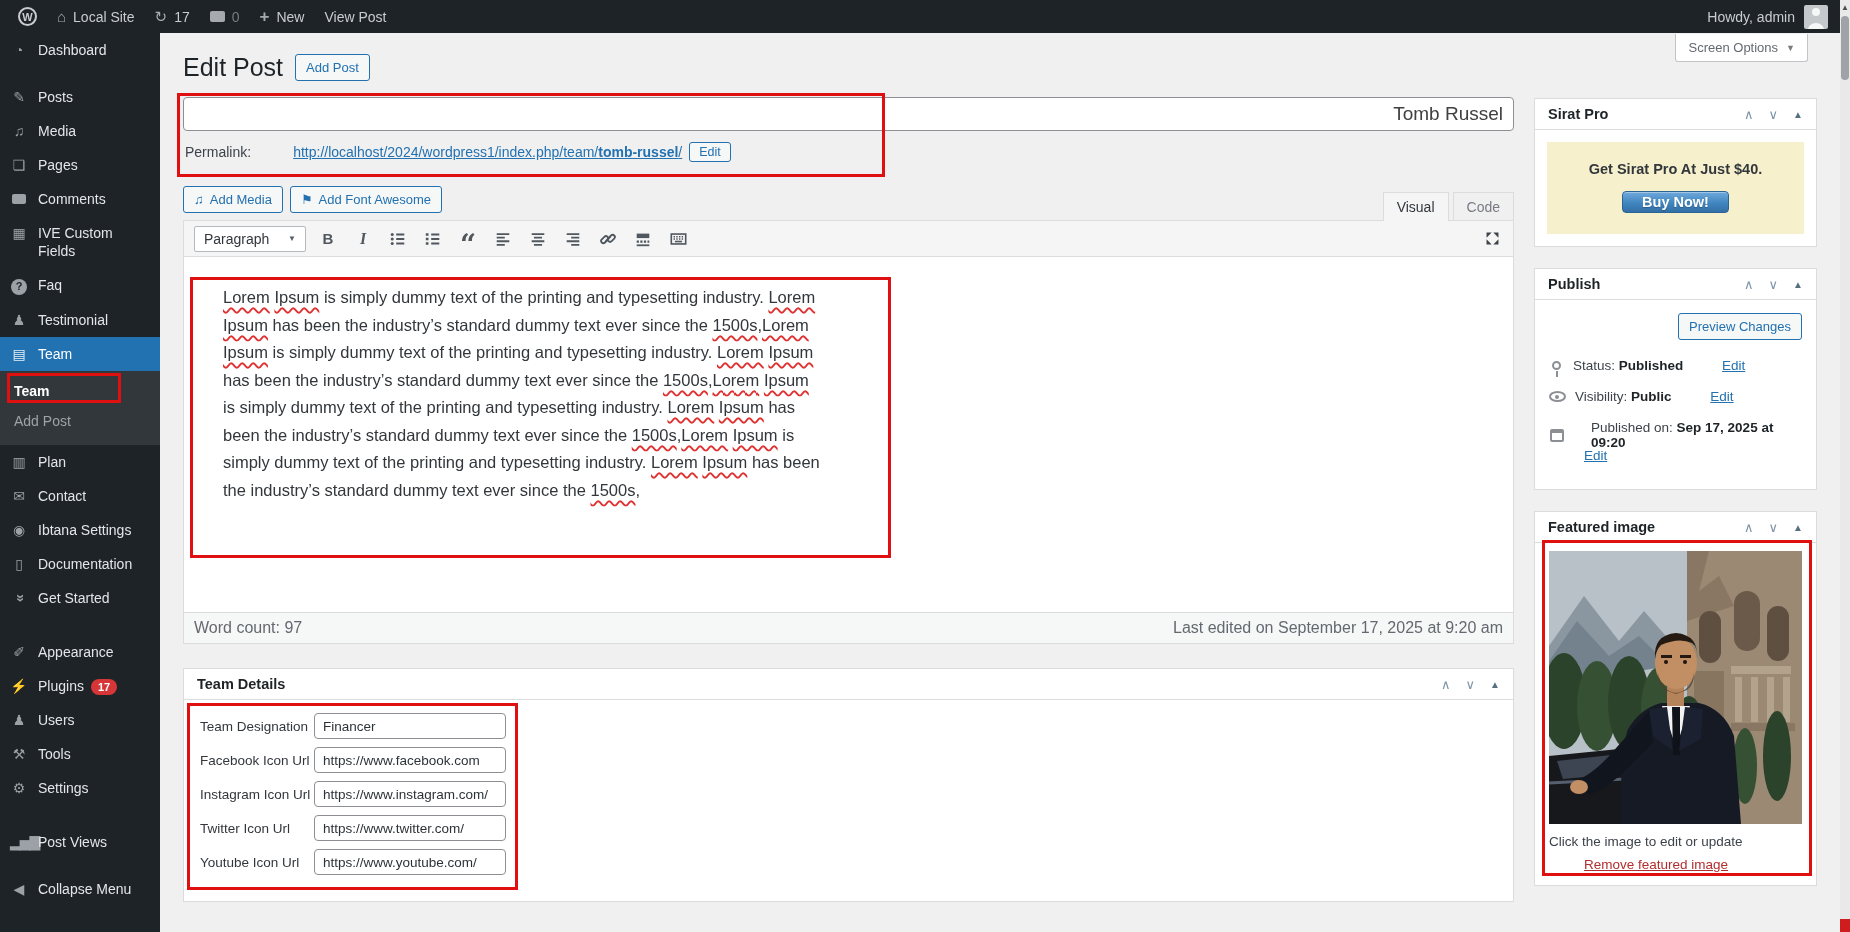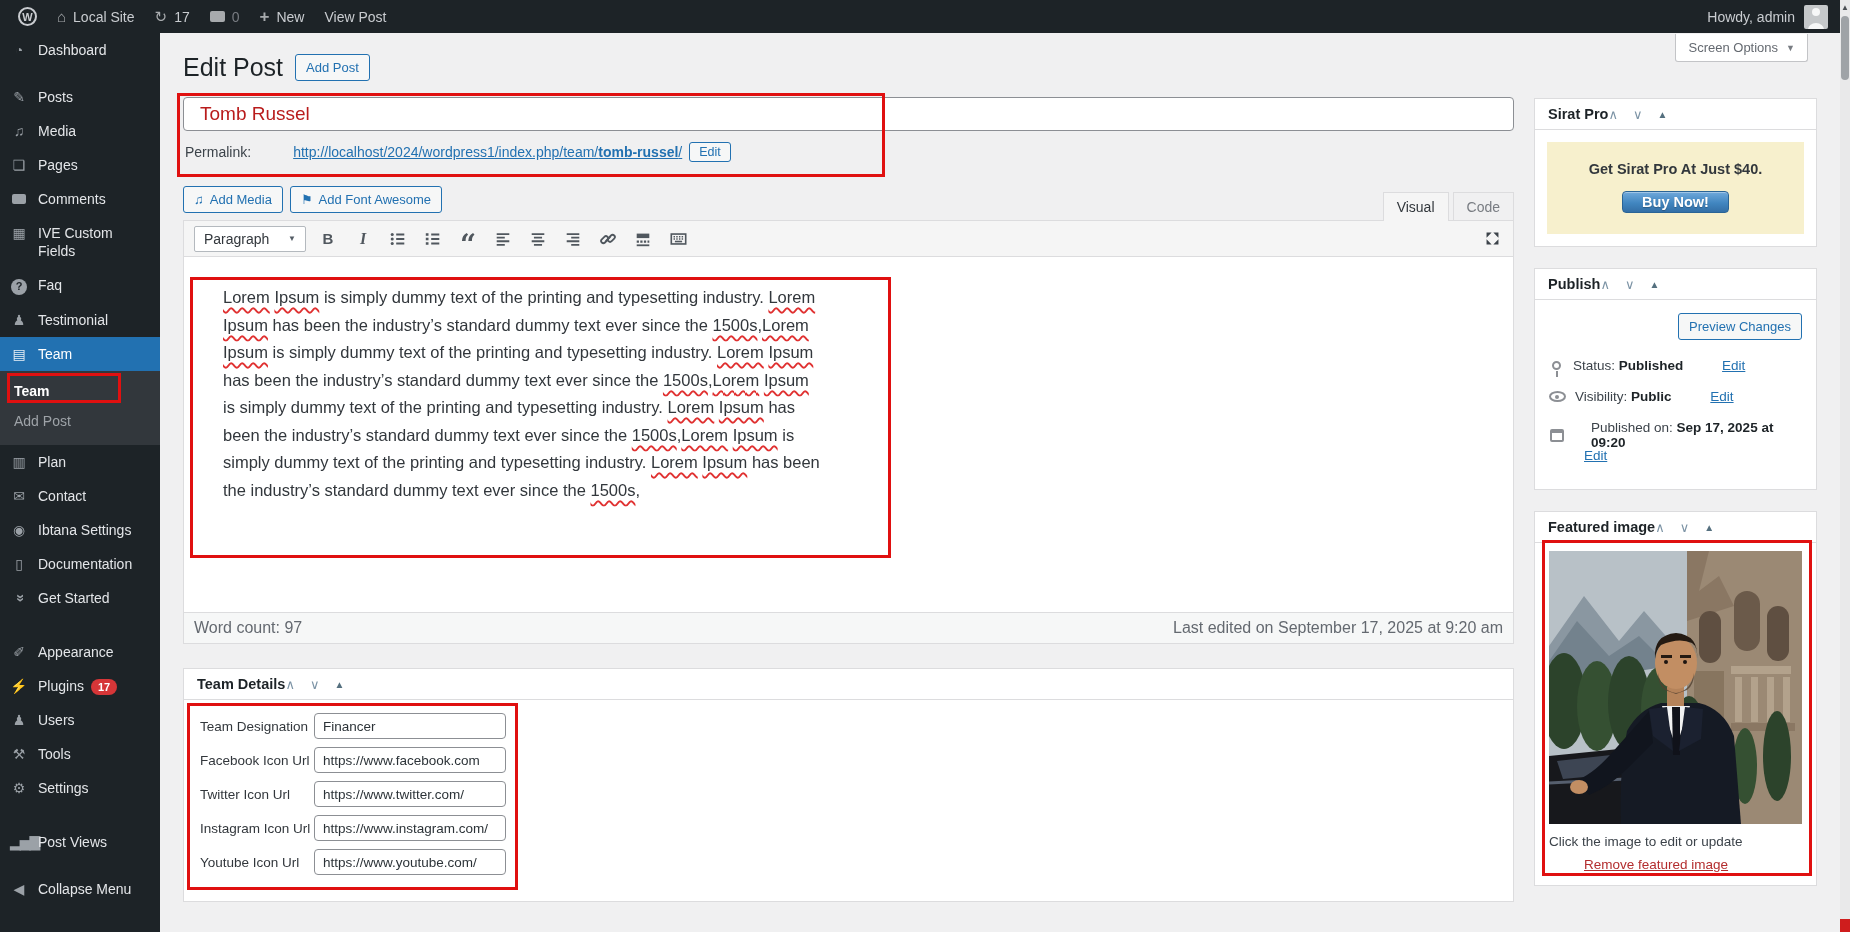--- a/index.html
+++ b/index.html
@@ -69,8 +69,8 @@
     padding:7px 17px;cursor:pointer;font-family:inherit;}
 
   .title-wrap{position:relative;margin-top:15px;}
-  #post-title{width:100%;height:34px;border:1px solid #8c8f94;border-radius:4px;padding:0 16px;
-    font-size:19px;color:#b91c1c;font-family:inherit;background:#fff;}
+  #post-title{width:100%;height:34px;border:1px solid #8c8f94;border-radius:4px;padding:0 10px;
+    font-size:19px;color:#404040;font-family:inherit;background:#fff;text-align:right;}
   .permalink-row{margin-top:11px;font-size:14px;color:#3c434a;display:flex;align-items:center;gap:7px;padding-left:2px;}
   .permalink-row a{color:#2271b1;text-decoration:underline;}
 

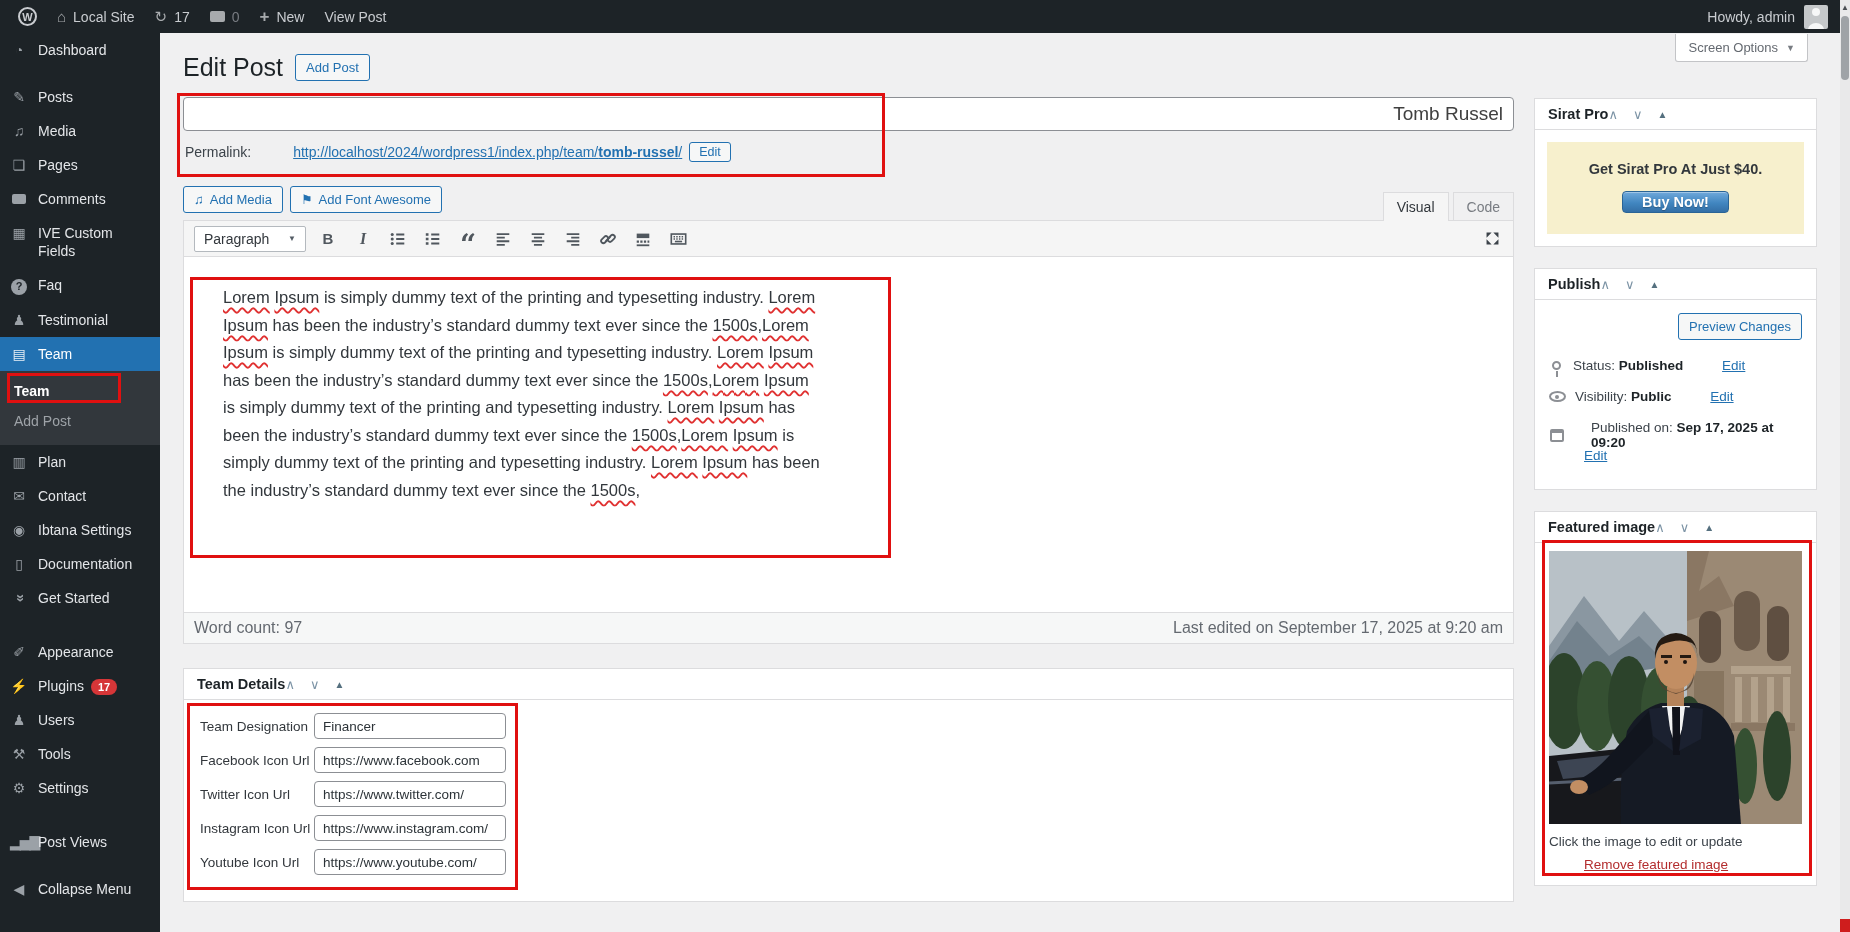--- a/index.html
+++ b/index.html
@@ -102,7 +102,7 @@
 
   
   .metabox{margin-top:24px;background:#fff;border:1px solid #dcdcde;position:relative;}
-  .panel-h{display:flex;align-items:center;padding:7px 13px;border-bottom:1px solid #dcdcde;
+  .panel-h{display:flex;justify-content:space-between;align-items:center;padding:7px 13px;border-bottom:1px solid #dcdcde;
     font-size:14.5px;font-weight:600;color:#1d2327;}
   .panel-ctl{display:flex;align-items:center;gap:15px;font-weight:normal;}
   .ord{color:#7c93a5;font-size:13px;cursor:pointer;}

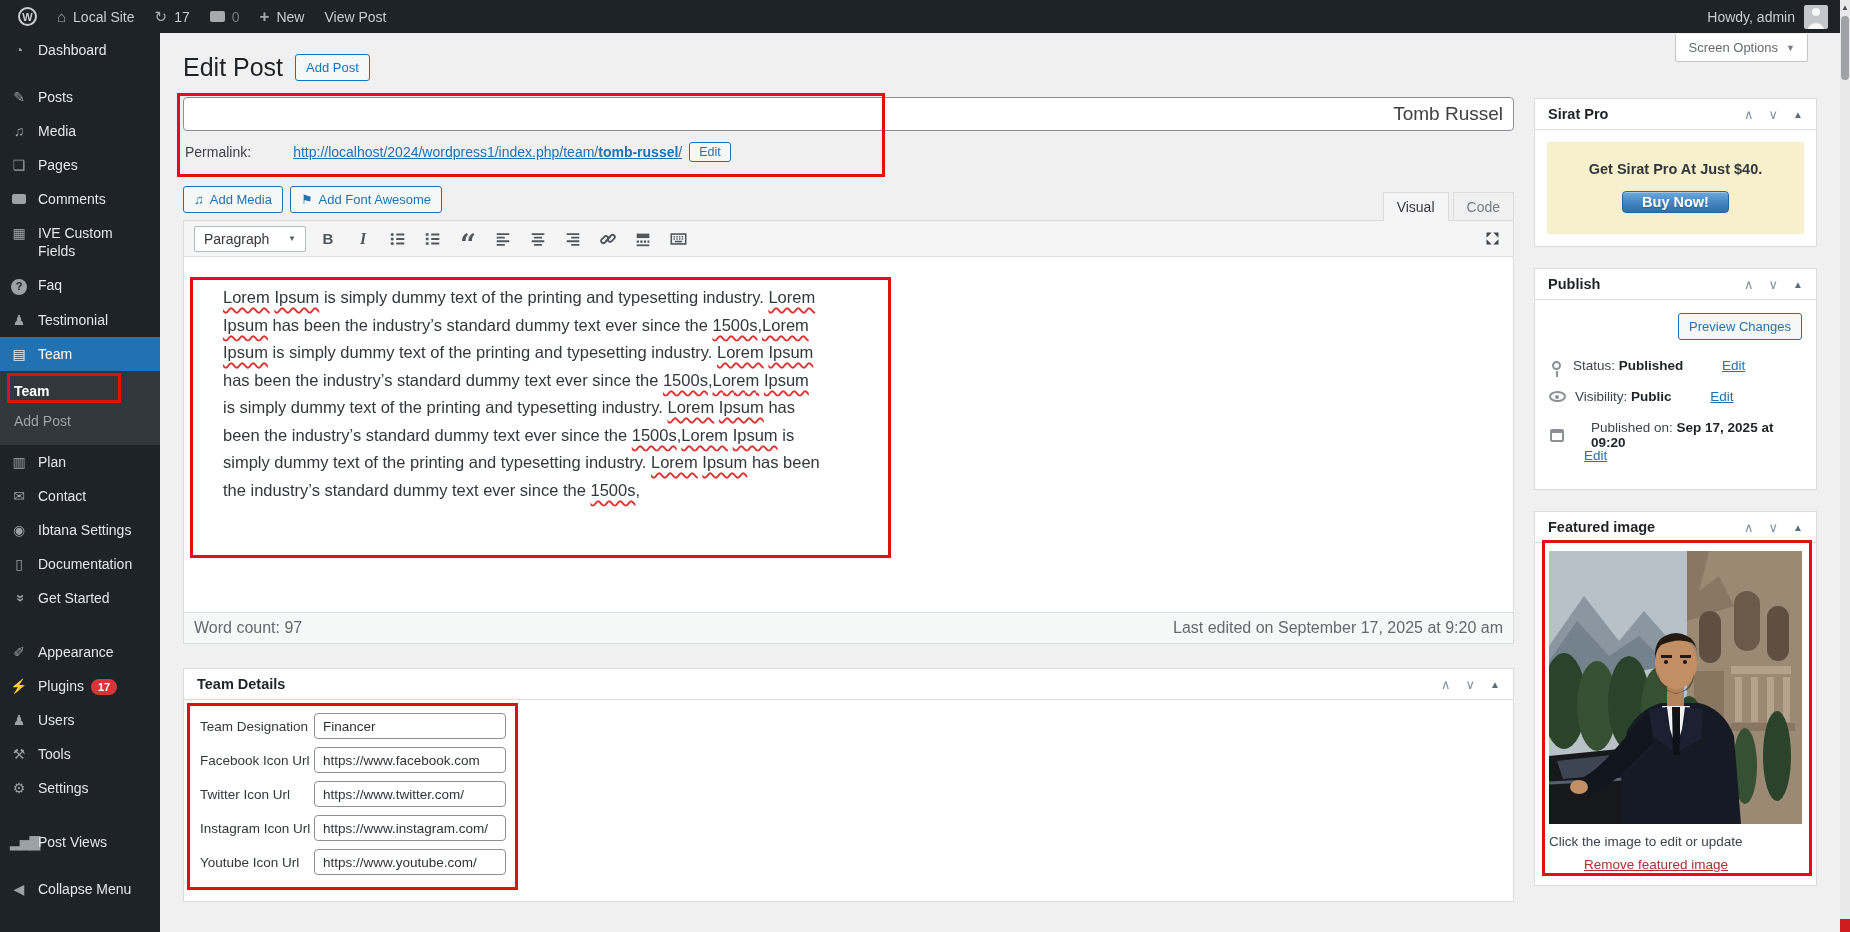--- a/index.html
+++ b/index.html
@@ -420,12 +420,12 @@
             <input value="https://www.facebook.com" style="">
           </div>
           <div class="field-row">
+            <label>Instagram Icon Url</label>
+            <input value="https://www.instagram.com/" style="">
+          </div>
+          <div class="field-row">
             <label>Twitter Icon Url</label>
             <input value="https://www.twitter.com/" style="">
-          </div>
-          <div class="field-row">
-            <label>Instagram Icon Url</label>
-            <input value="https://www.instagram.com/" style="">
           </div>
           <div class="field-row">
             <label>Youtube Icon Url</label>

